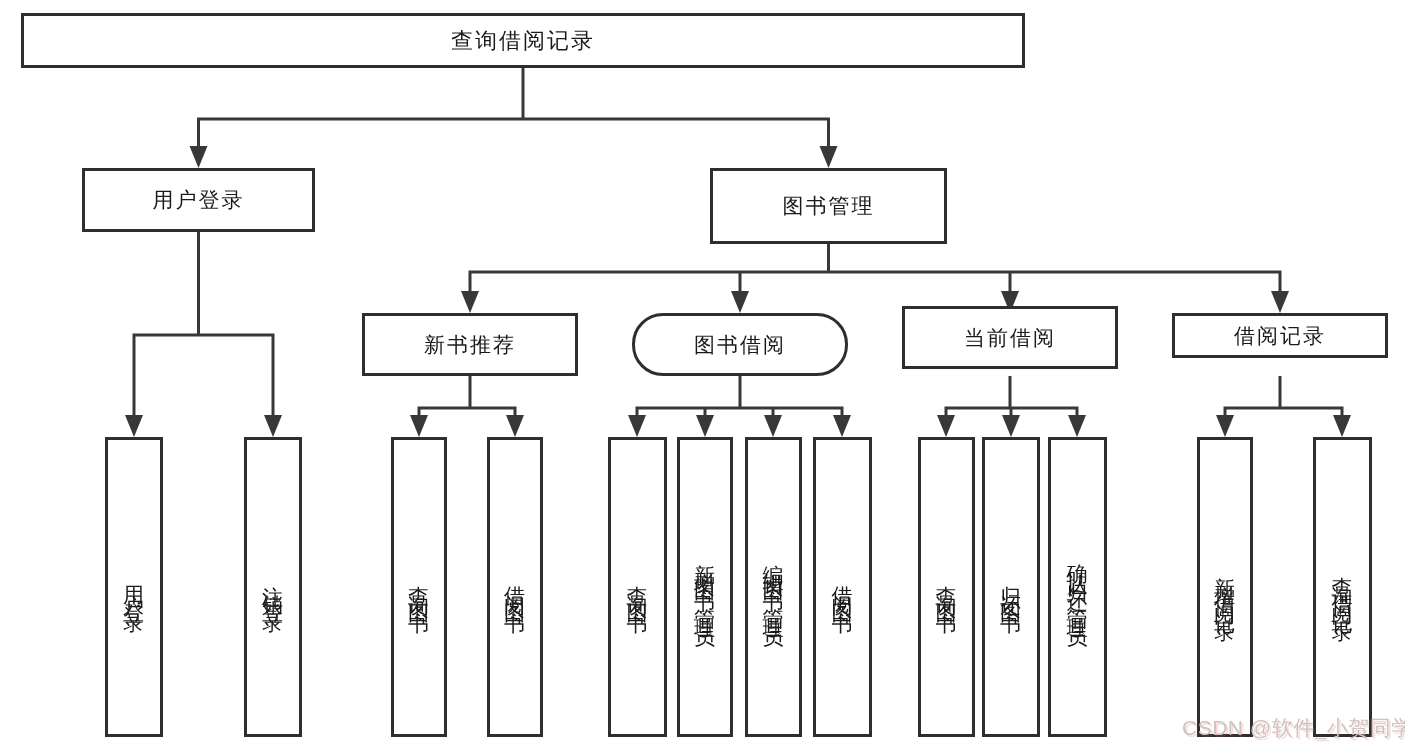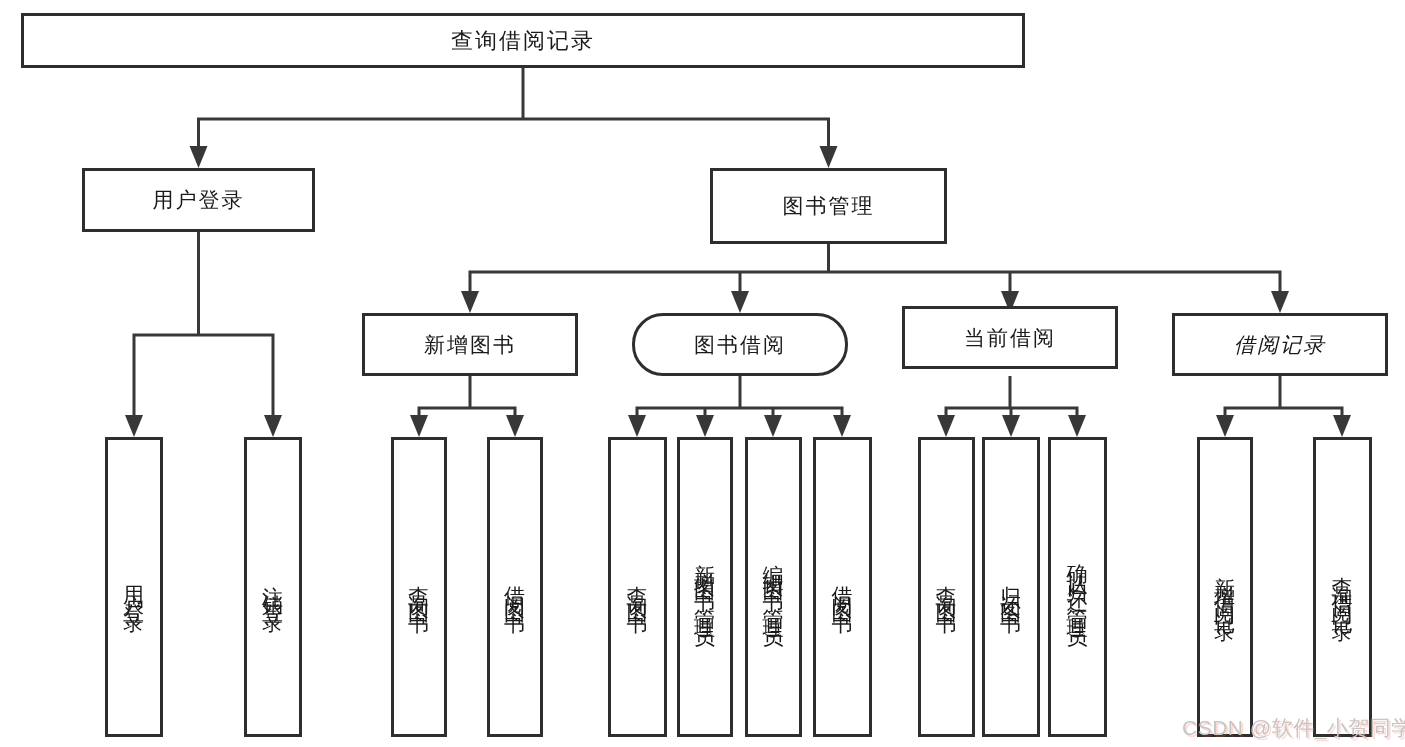--- a/index.html
+++ b/index.html
@@ -116,7 +116,7 @@
   </div>
 
   <div class="node" style="left:362px; top:313px; width:216px; height:63px;">
-    <span class="lbl">新增图书</span>
+    <span class="lbl">新书推荐</span>
   </div>
   <div class="node" style="left:632px; top:313px; width:216px; height:63px;border-radius:31px;">
     <span class="lbl">图书借阅</span>

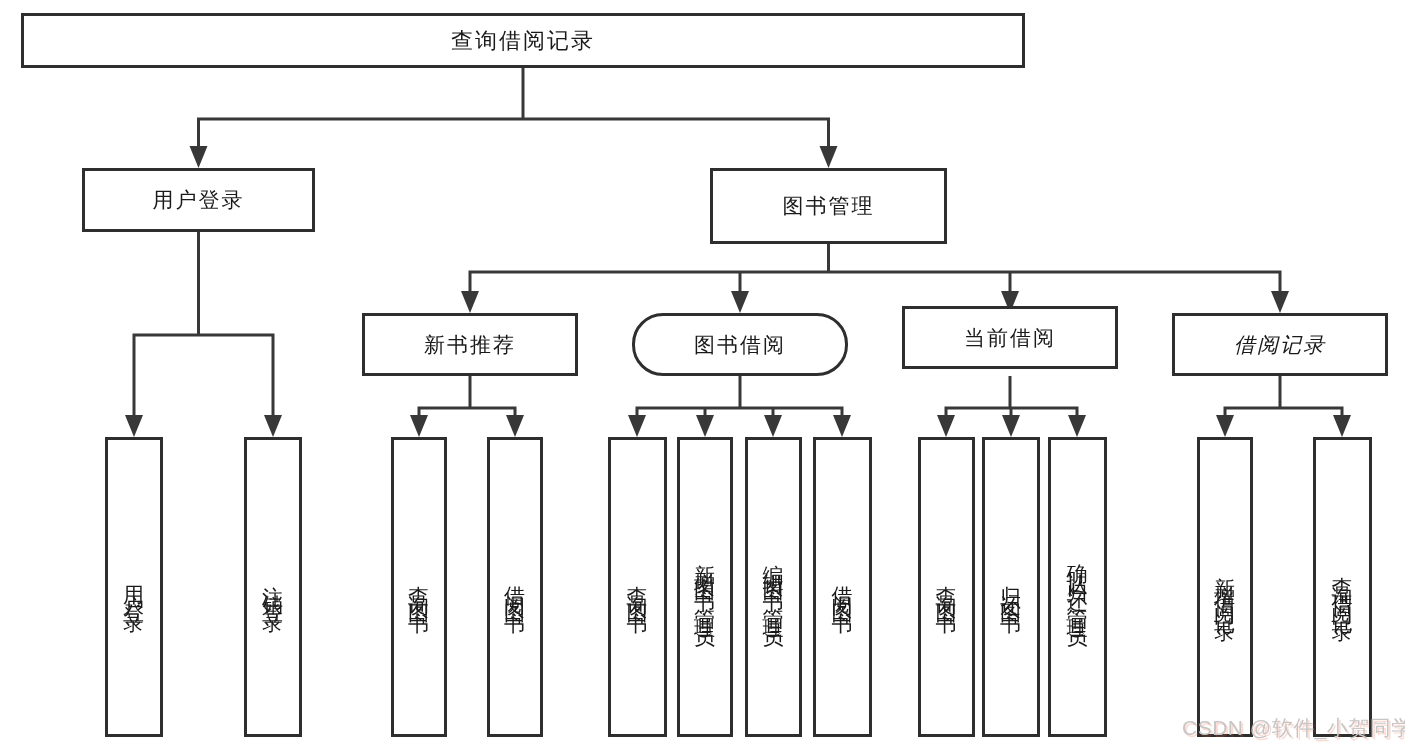--- a/index.html
+++ b/index.html
@@ -124,7 +124,7 @@
   <div class="node" style="left:902px; top:306px; width:216px; height:63px;">
     <span class="lbl">当前借阅</span>
   </div>
-  <div class="node" style="left:1172px; top:313px; width:216px; height:63px;font-style:italic;">
+  <div class="node" style="left:1172px; top:313px; width:216px; height:45px;">
     <span class="lbl">借阅记录</span>
   </div>
 

